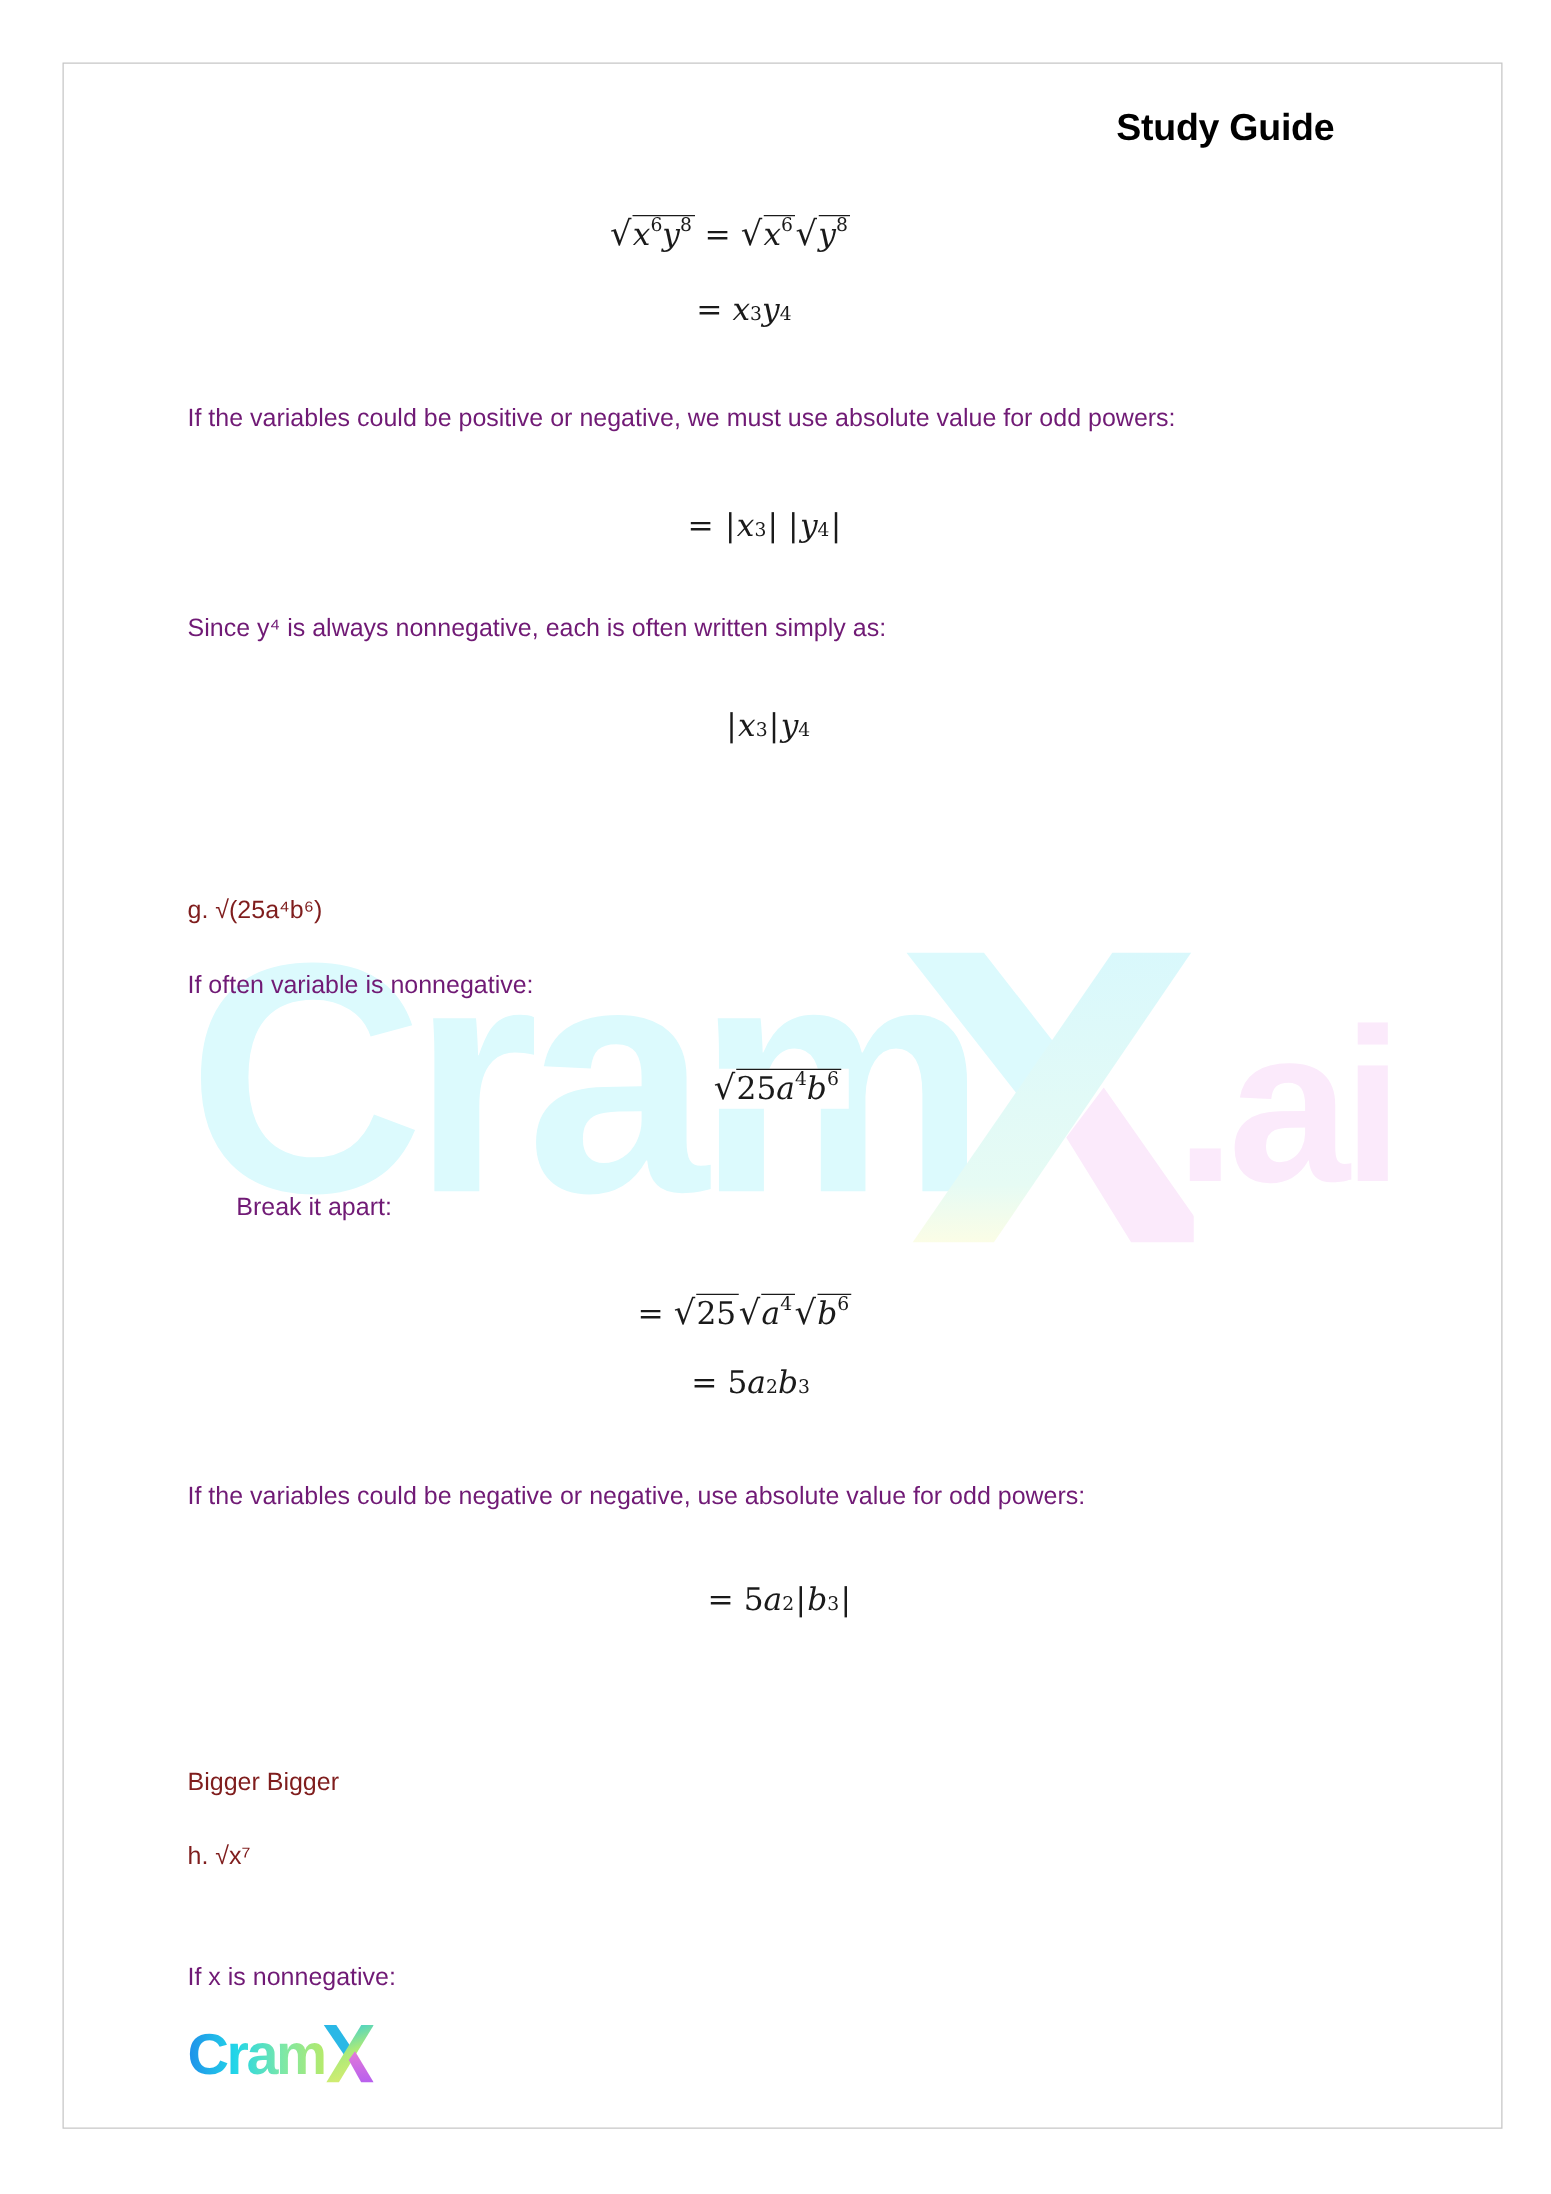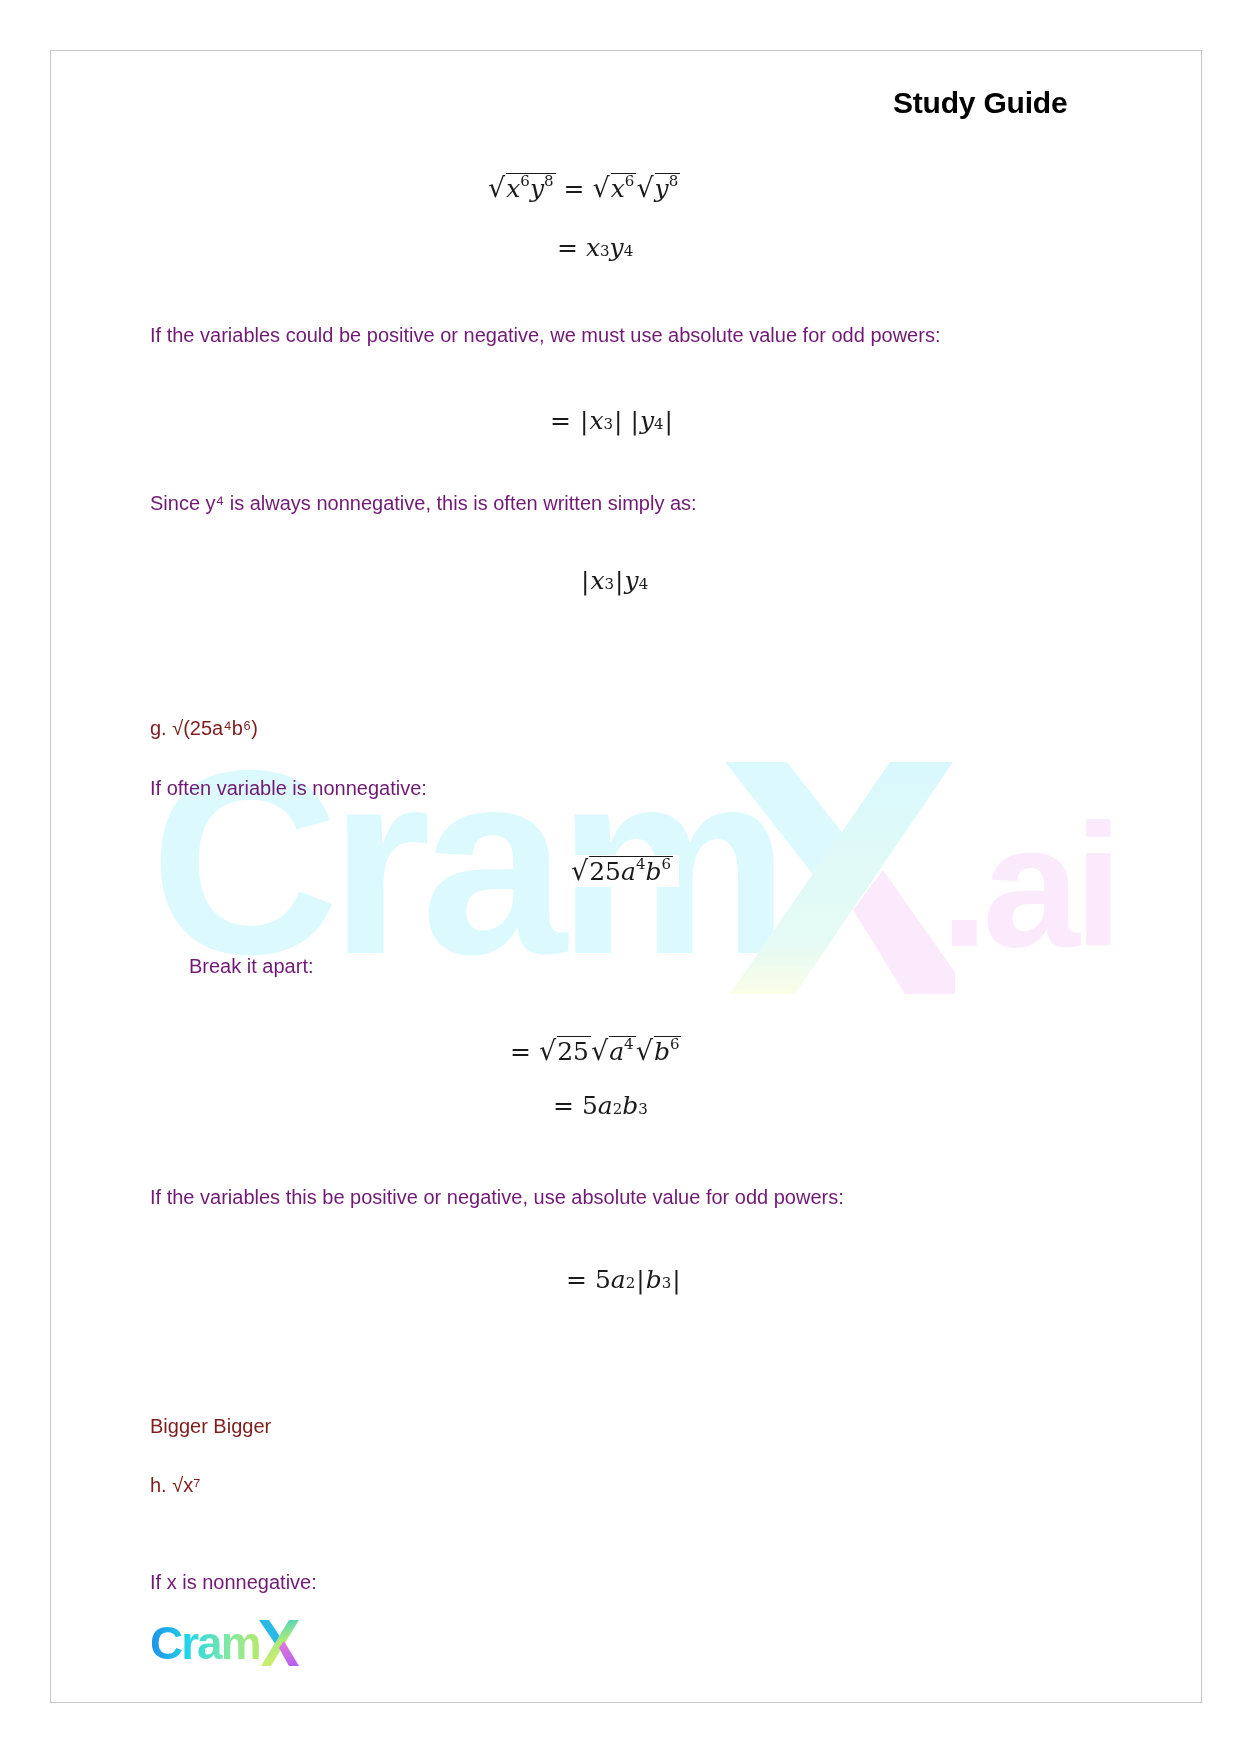--- a/index.html
+++ b/index.html
@@ -117,7 +117,7 @@
     <span class="bar">|</span>
 </div>
 
-<div class="abs body-text" style="top:491px;">Since y⁴ is always nonnegative, this is often written simply as:</div>
+<div class="abs body-text" style="top:491px;">Since y⁴ is always nonnegative, each is often written simply as:</div>
 
 <div class="abs math" style="left:580px; top:565px;">
   <span class="bar">|</span>

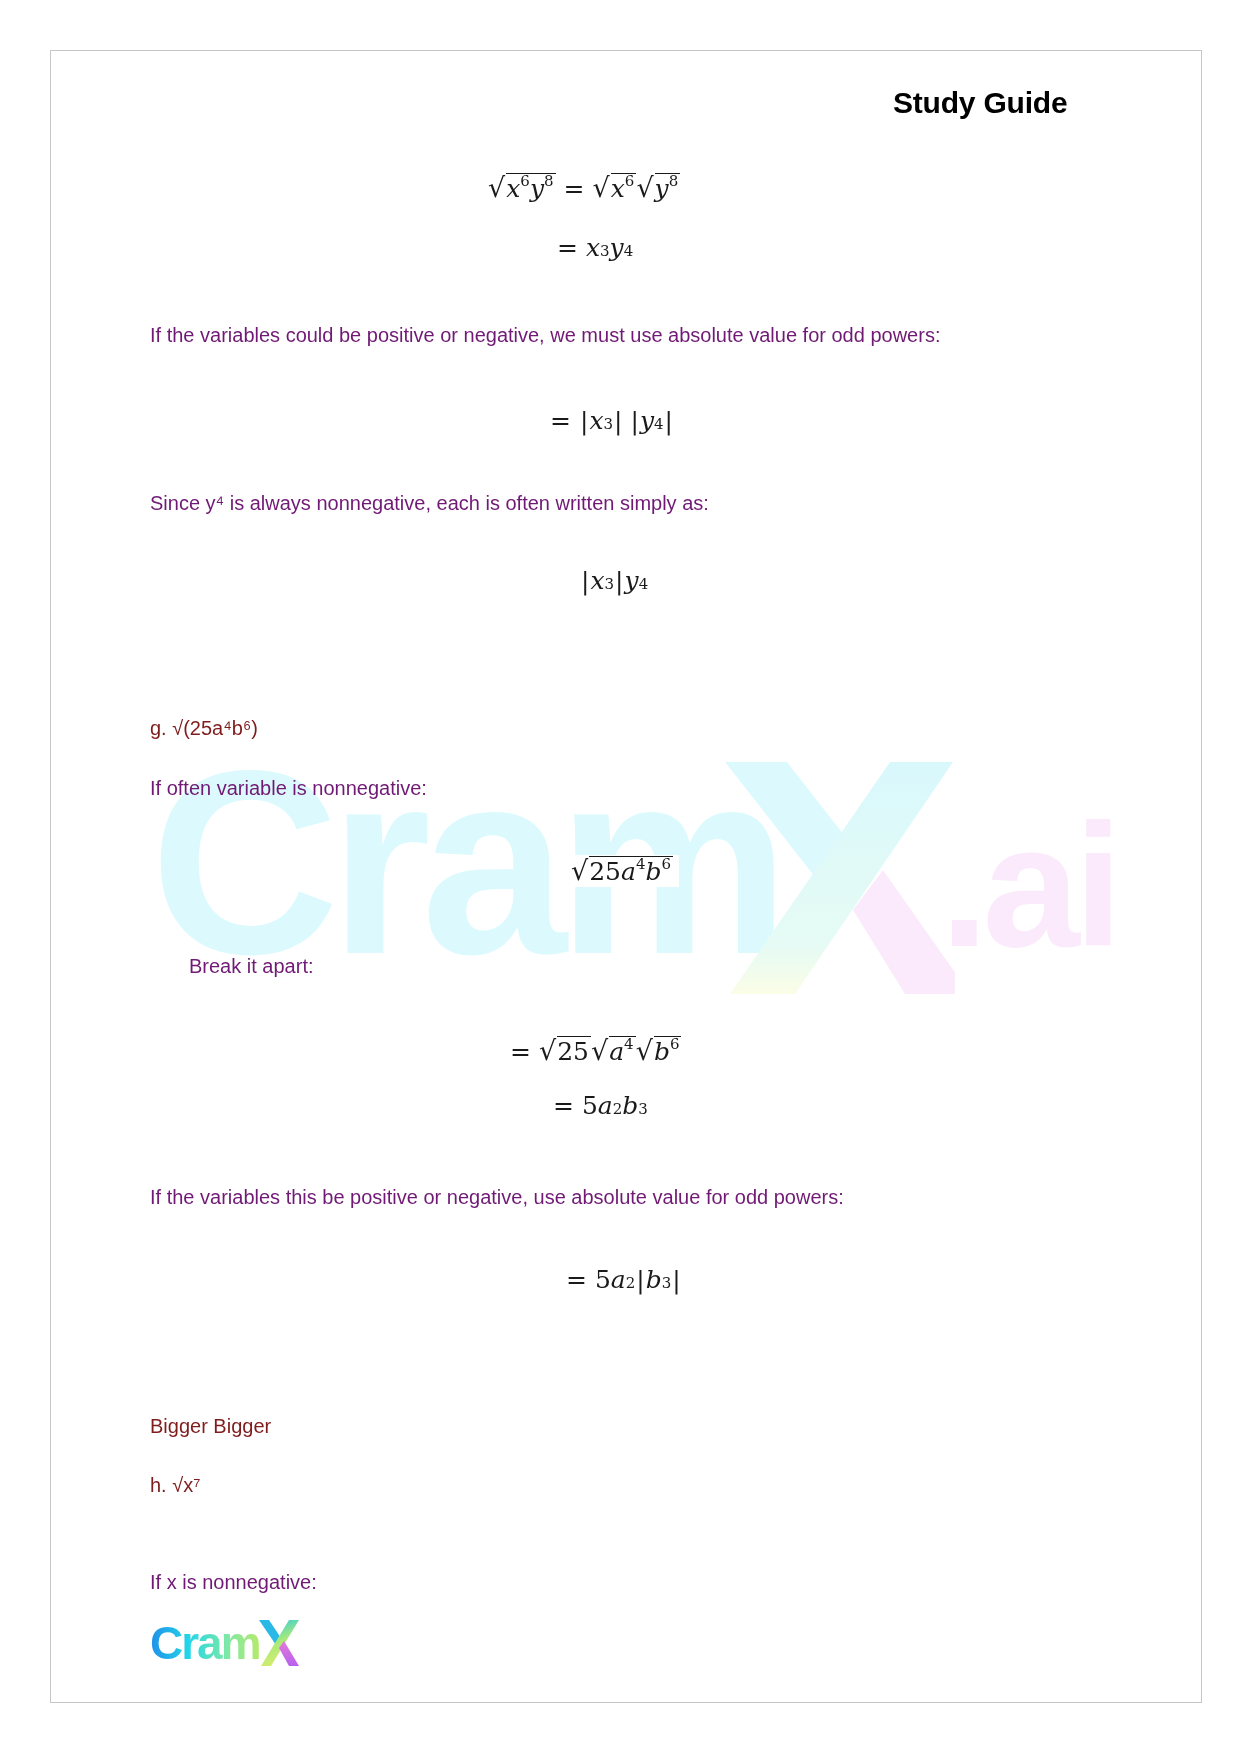--- a/index.html
+++ b/index.html
@@ -166,7 +166,7 @@
     <sup>3</sup>
 </div>
 
-<div class="abs body-text" style="top:1185px;">If the variables this be positive or negative, use absolute value for odd powers:</div>
+<div class="abs body-text" style="top:1185px;">If the variables could be negative or negative, use absolute value for odd powers:</div>
 
 <div class="abs math" style="left:566px; top:1264px;">
   <span class="eq">=</span>

